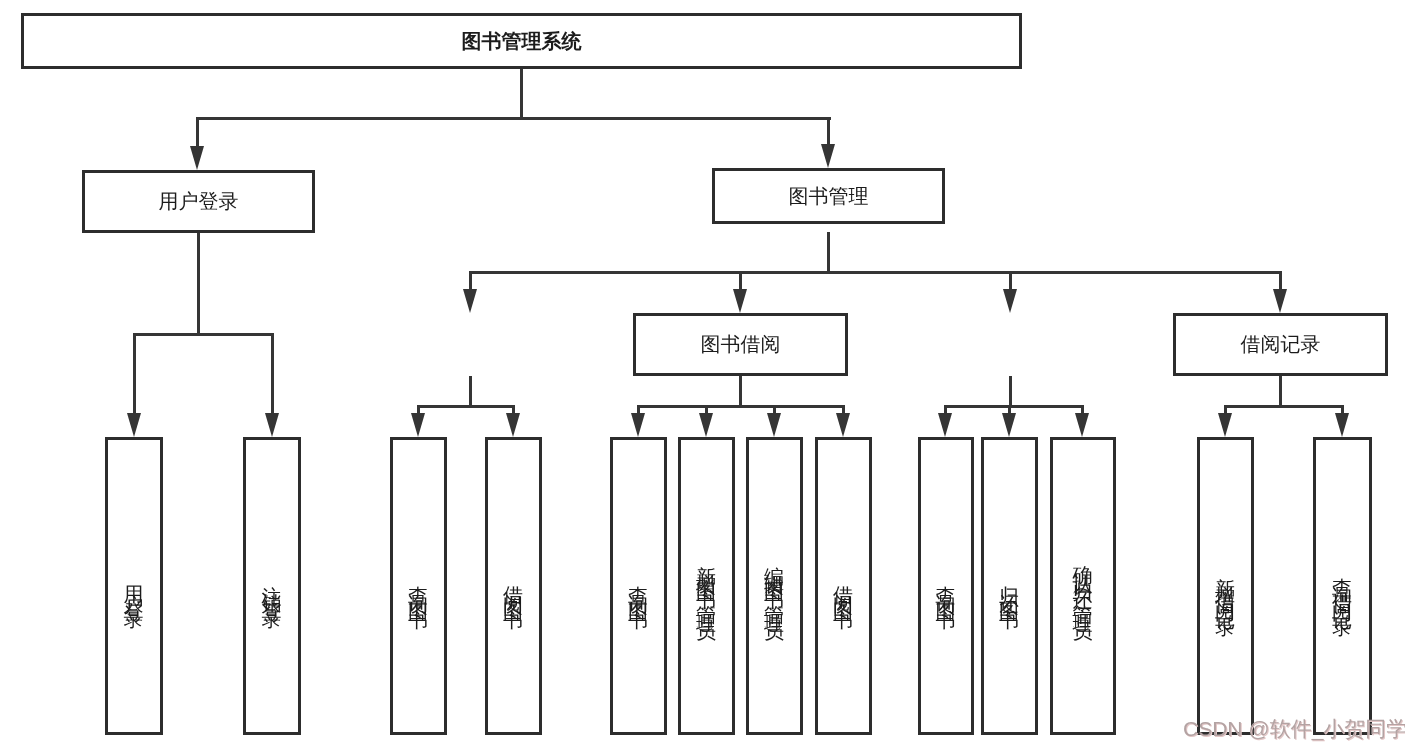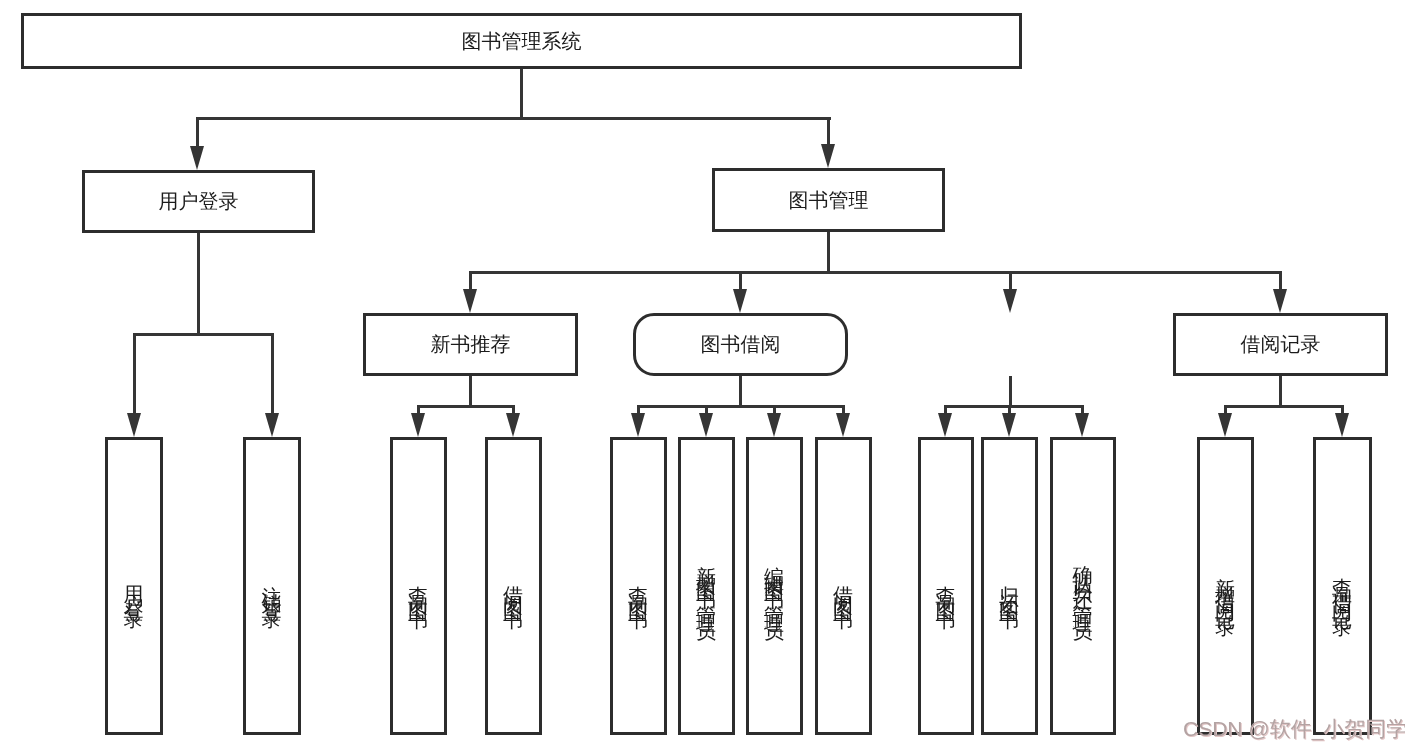--- a/index.html
+++ b/index.html
@@ -56,7 +56,7 @@
 
 <div class="canvas">
 
-  <div class="box" style="left:21px; top:13px; width:1001px; height:56px;">
+  <div class="box" style="left:21px; top:13px; width:1001px; height:56px;font-weight:bold;">
     <span>图书管理系统</span>
   </div>
 

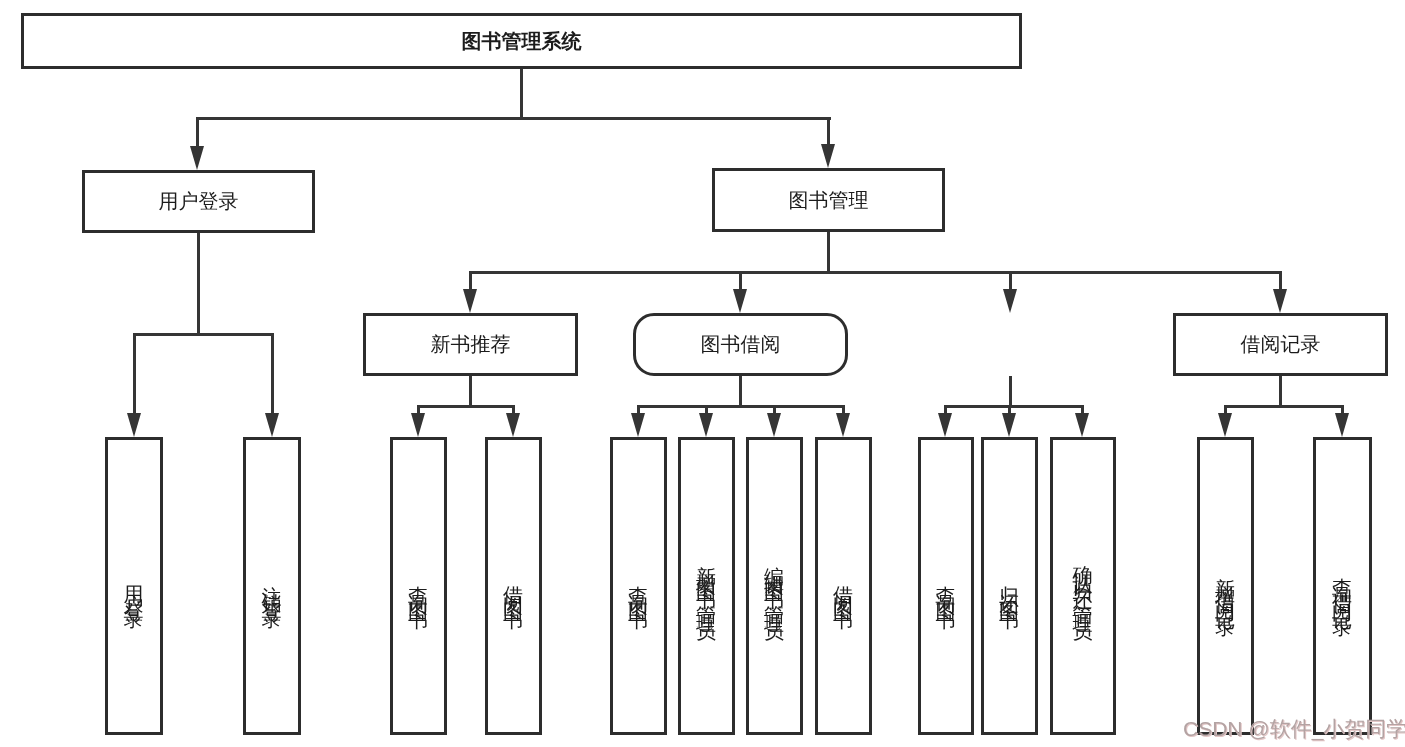--- a/index.html
+++ b/index.html
@@ -63,7 +63,7 @@
   <div class="box" style="left:82px; top:170px; width:233px; height:63px;">
     <span>用户登录</span>
   </div>
-  <div class="box" style="left:712px; top:168px; width:233px; height:64px;">
+  <div class="box" style="left:712px; top:168px; width:233px; height:56px;">
     <span>图书管理</span>
   </div>
 

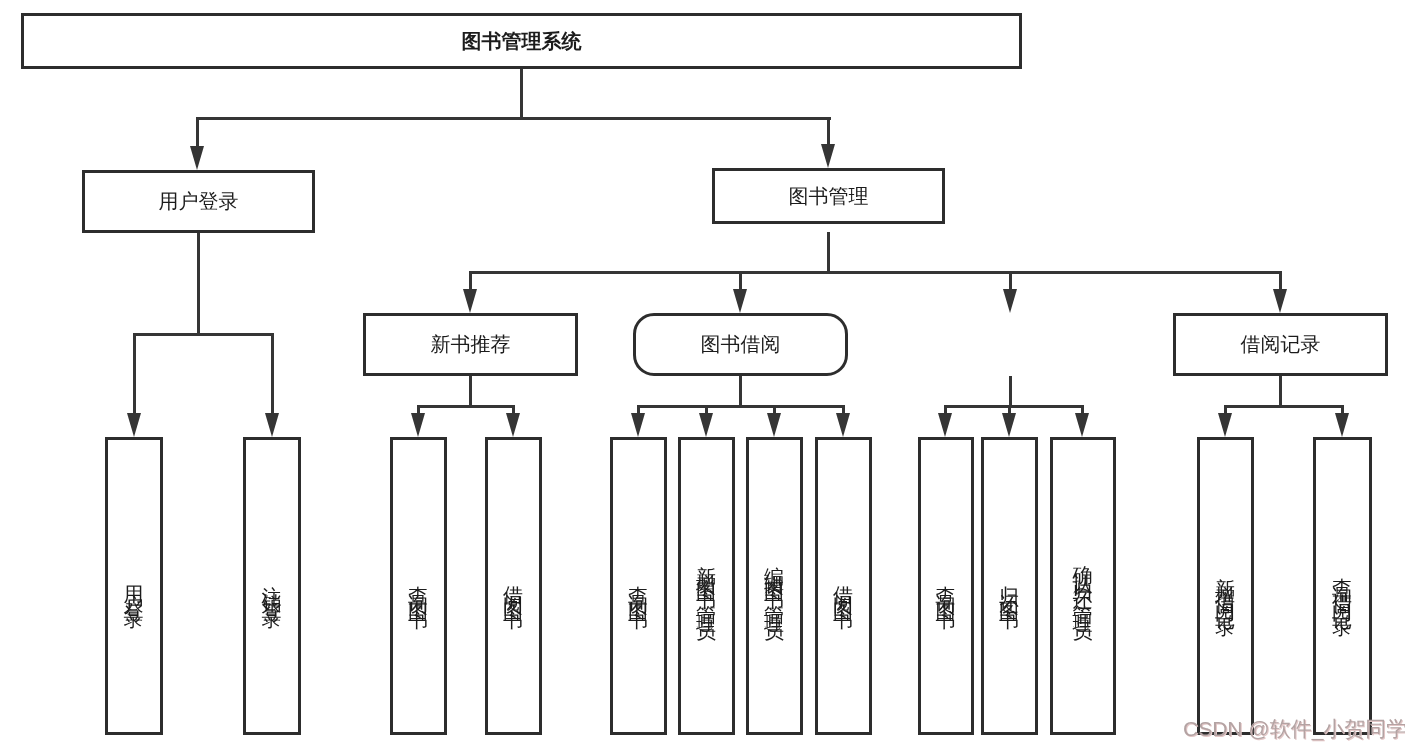--- a/index.html
+++ b/index.html
@@ -67,9 +67,6 @@
     <span>图书管理</span>
   </div>
 
-  <div class="box" style="left:363px; top:313px; width:215px; height:63px;">
-    <span>新书推荐</span>
-  </div>
   <div class="box" style="left:633px; top:313px; width:215px; height:63px;border-radius:21px;">
     <span>图书借阅</span>
   </div>

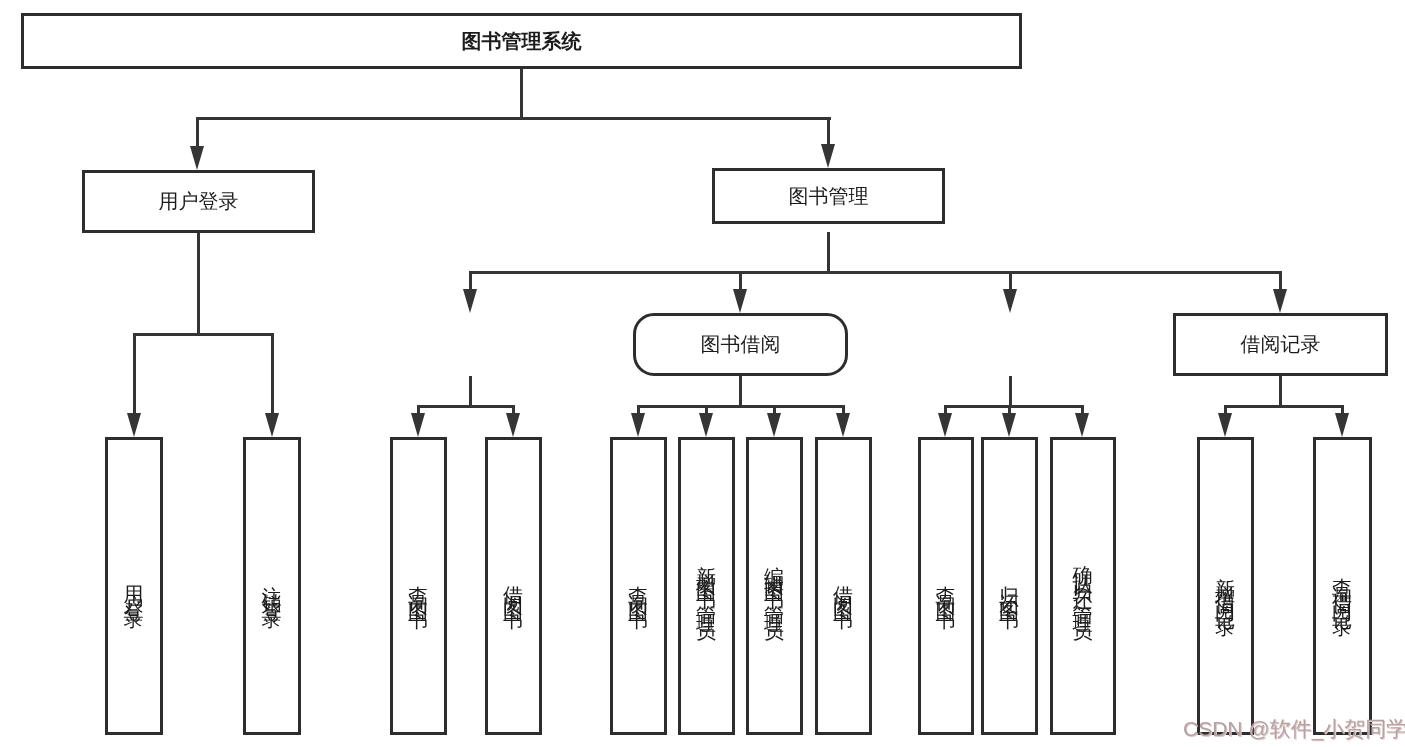--- a/index.html
+++ b/index.html
@@ -67,7 +67,7 @@
     <span>图书管理</span>
   </div>
 
-  <div class="box" style="left:633px; top:313px; width:215px; height:63px;border-radius:21px;">
+  <div class="box" style="left:633px; top:313px; width:215px; height:63px;">
     <span>图书借阅</span>
   </div>
   <div class="box" style="left:1173px; top:313px; width:215px; height:63px;">

